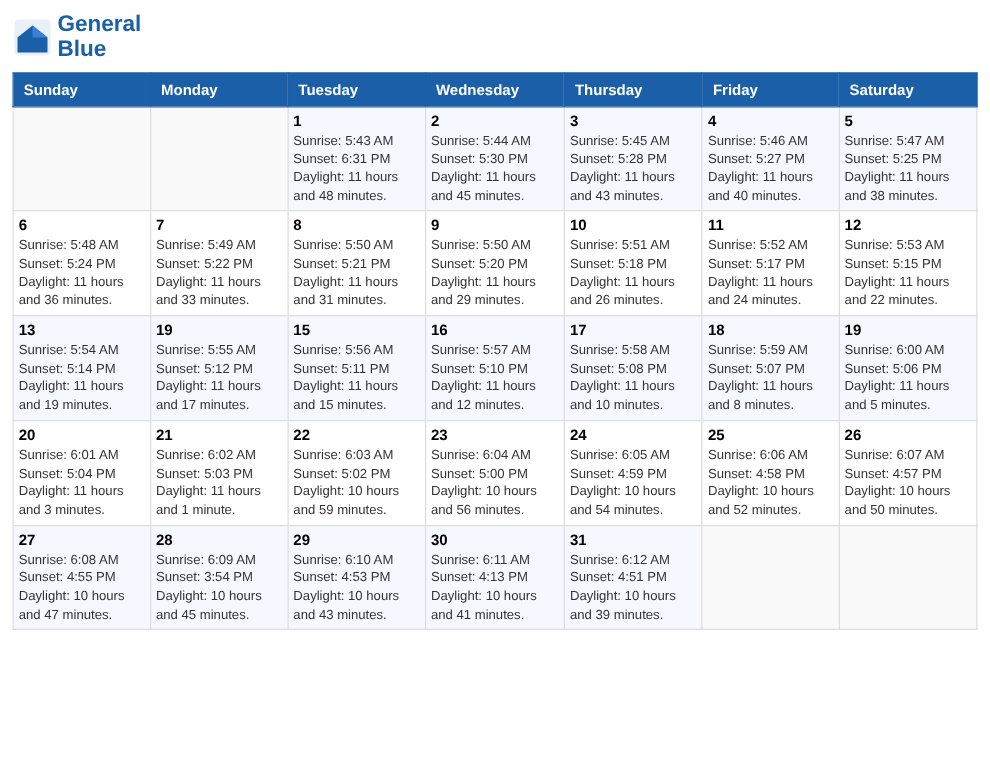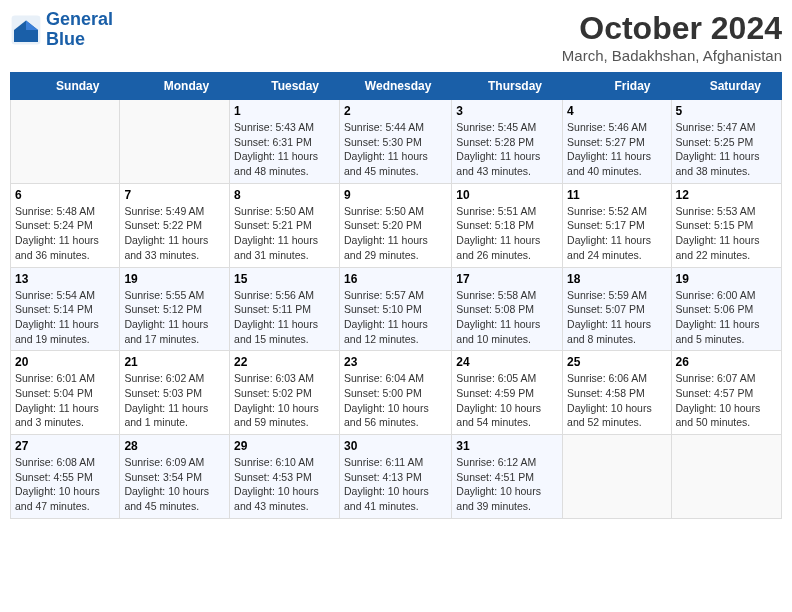--- a/index.html
+++ b/index.html
@@ -13,7 +13,7 @@
     .header {
       display: flex;
       justify-content: space-between;
-      align-items: flex-start;
+      align-items: flex-end;
       margin-bottom: 8px;
     }
     .logo {

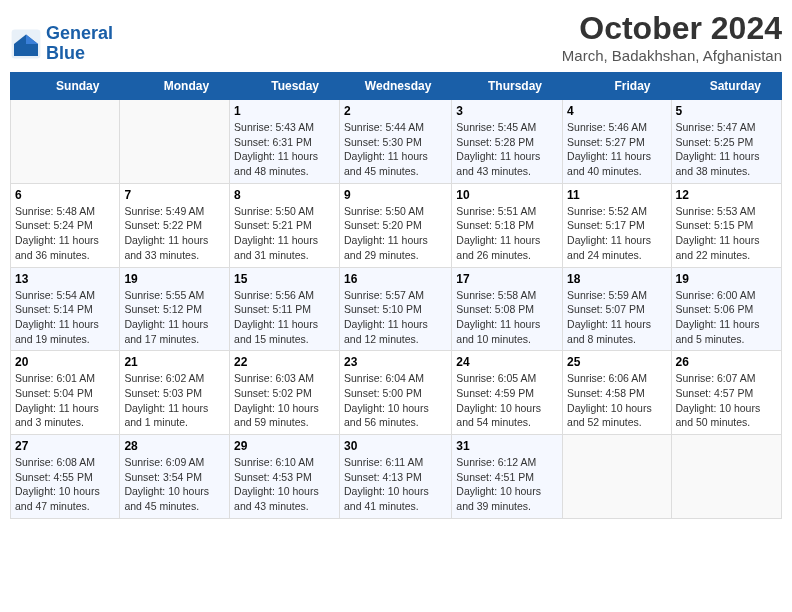--- a/index.html
+++ b/index.html
@@ -108,10 +108,6 @@
       <div><span>Blue</span></div>
     </div>
   </div>
-  <div class="title-block">
-    <div class="month-title">October 2024</div>
-    <div class="subtitle">March, Badakhshan, Afghanistan</div>
-  </div>
 </div>
 
 <table>

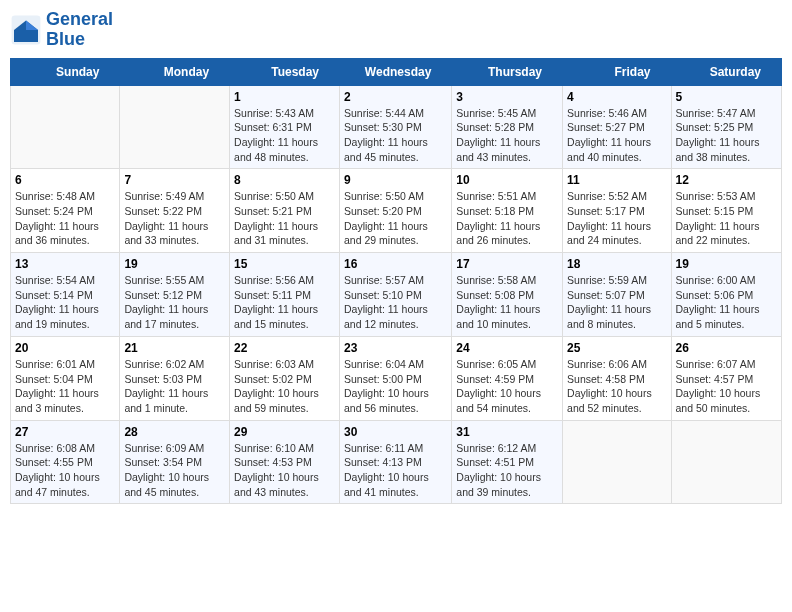--- a/index.html
+++ b/index.html
@@ -56,8 +56,8 @@
       color: #fff;
     }
     thead th {
-      padding: 6px 20px;
-      text-align: right;
+      padding: 6px 8px;
+      text-align: left;
       font-size: 12px;
       font-weight: bold;
       border: 1px solid #1a5fa8;

